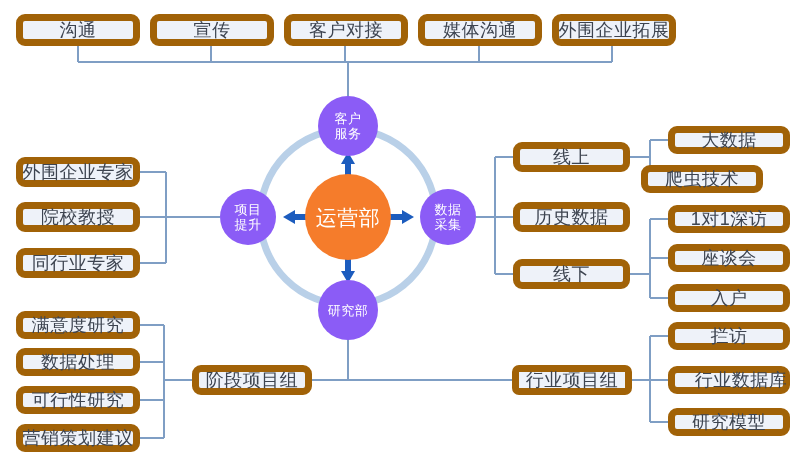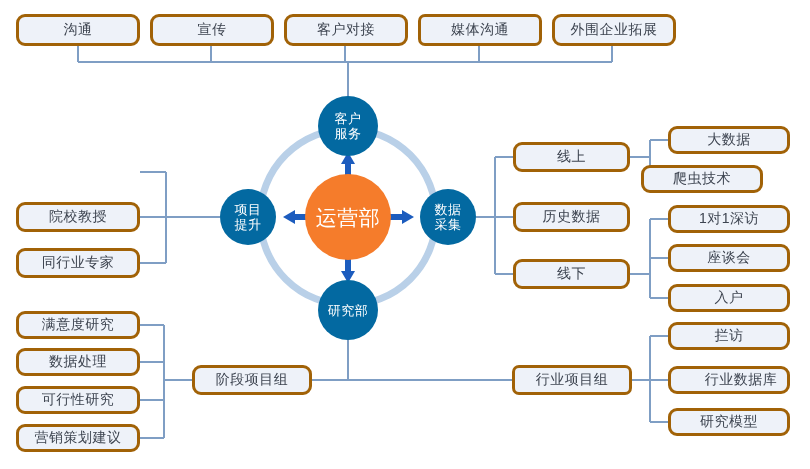--- a/index.html
+++ b/index.html
@@ -10,10 +10,10 @@
     position:absolute;
     box-sizing:border-box;
     background:#eef2f9;
-    border:3px solid #a16207;
+    border:7px solid #a16207;
     border-radius:9px;
     color:#3d4450;
-    font-size:14px;
+    font-size:18px;
     display:flex;
     align-items:center;
     justify-content:center;

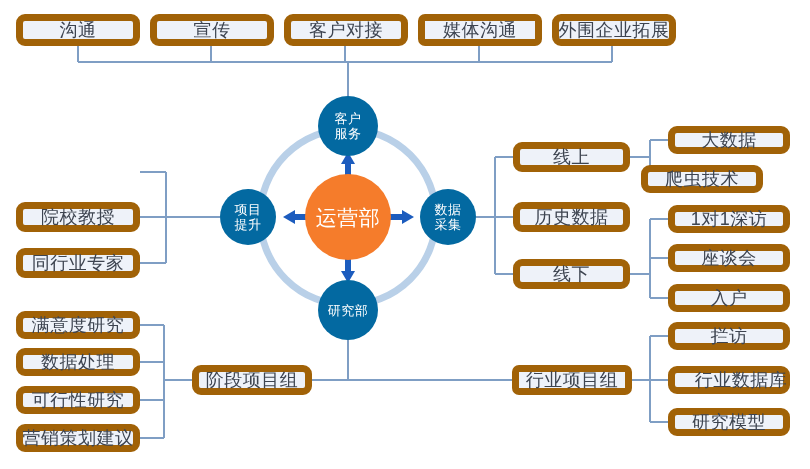--- a/index.html
+++ b/index.html
@@ -118,7 +118,7 @@
   <div class="node" style="left:16px;top:14px;width:124px;height:32px;">沟通</div>
   <div class="node" style="left:150px;top:14px;width:124px;height:32px;">宣传</div>
   <div class="node" style="left:284px;top:14px;width:124px;height:32px;">客户对接</div>
-  <div class="node" style="left:418px;top:14px;width:124px;height:32px;border-radius:7px;">媒体沟通</div>
+  <div class="node" style="left:418px;top:14px;width:124px;height:32px;">媒体沟通</div>
   <div class="node" style="left:552px;top:14px;width:124px;height:32px;">外围企业拓展</div>
 
   <div class="circ blue" style="left:318px;top:96px;width:60px;height:60px;flex-direction:column;">

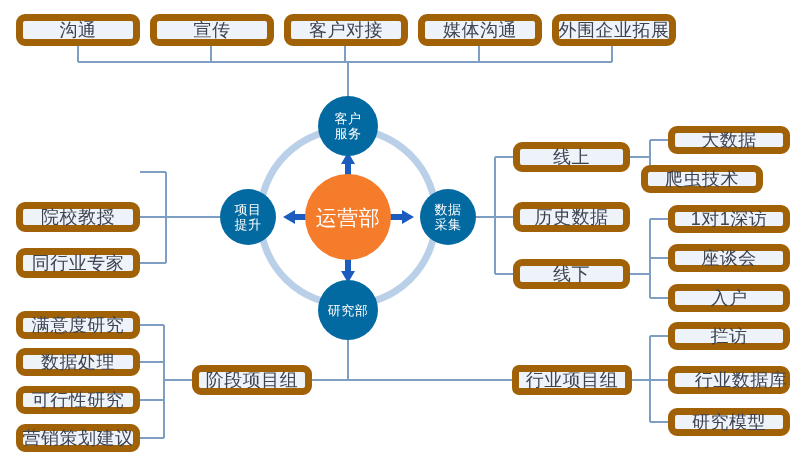--- a/index.html
+++ b/index.html
@@ -33,7 +33,7 @@
     line-height:15px;
     letter-spacing:.5px;
   }
-  .circ.blue{background:#0369a1;}
+  .circ.blue{background:#8b5cf6;}
   .circ.orange{background:#f57c2b;font-size:21px;}
   .circ span{display:block;}
 </style>

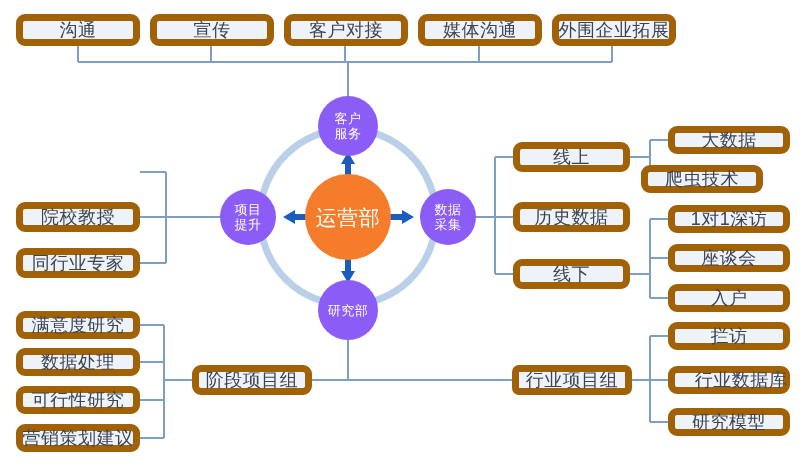--- a/index.html
+++ b/index.html
@@ -144,6 +144,7 @@
     <span>研究部</span>
   </div>
 
+  <div class="node" style="left:16px;top:157px;width:124px;height:30px;">外围企业专家</div>
   <div class="node" style="left:16px;top:202px;width:124px;height:30px;">院校教授</div>
   <div class="node" style="left:16px;top:248px;width:124px;height:30px;">同行业专家</div>
 

